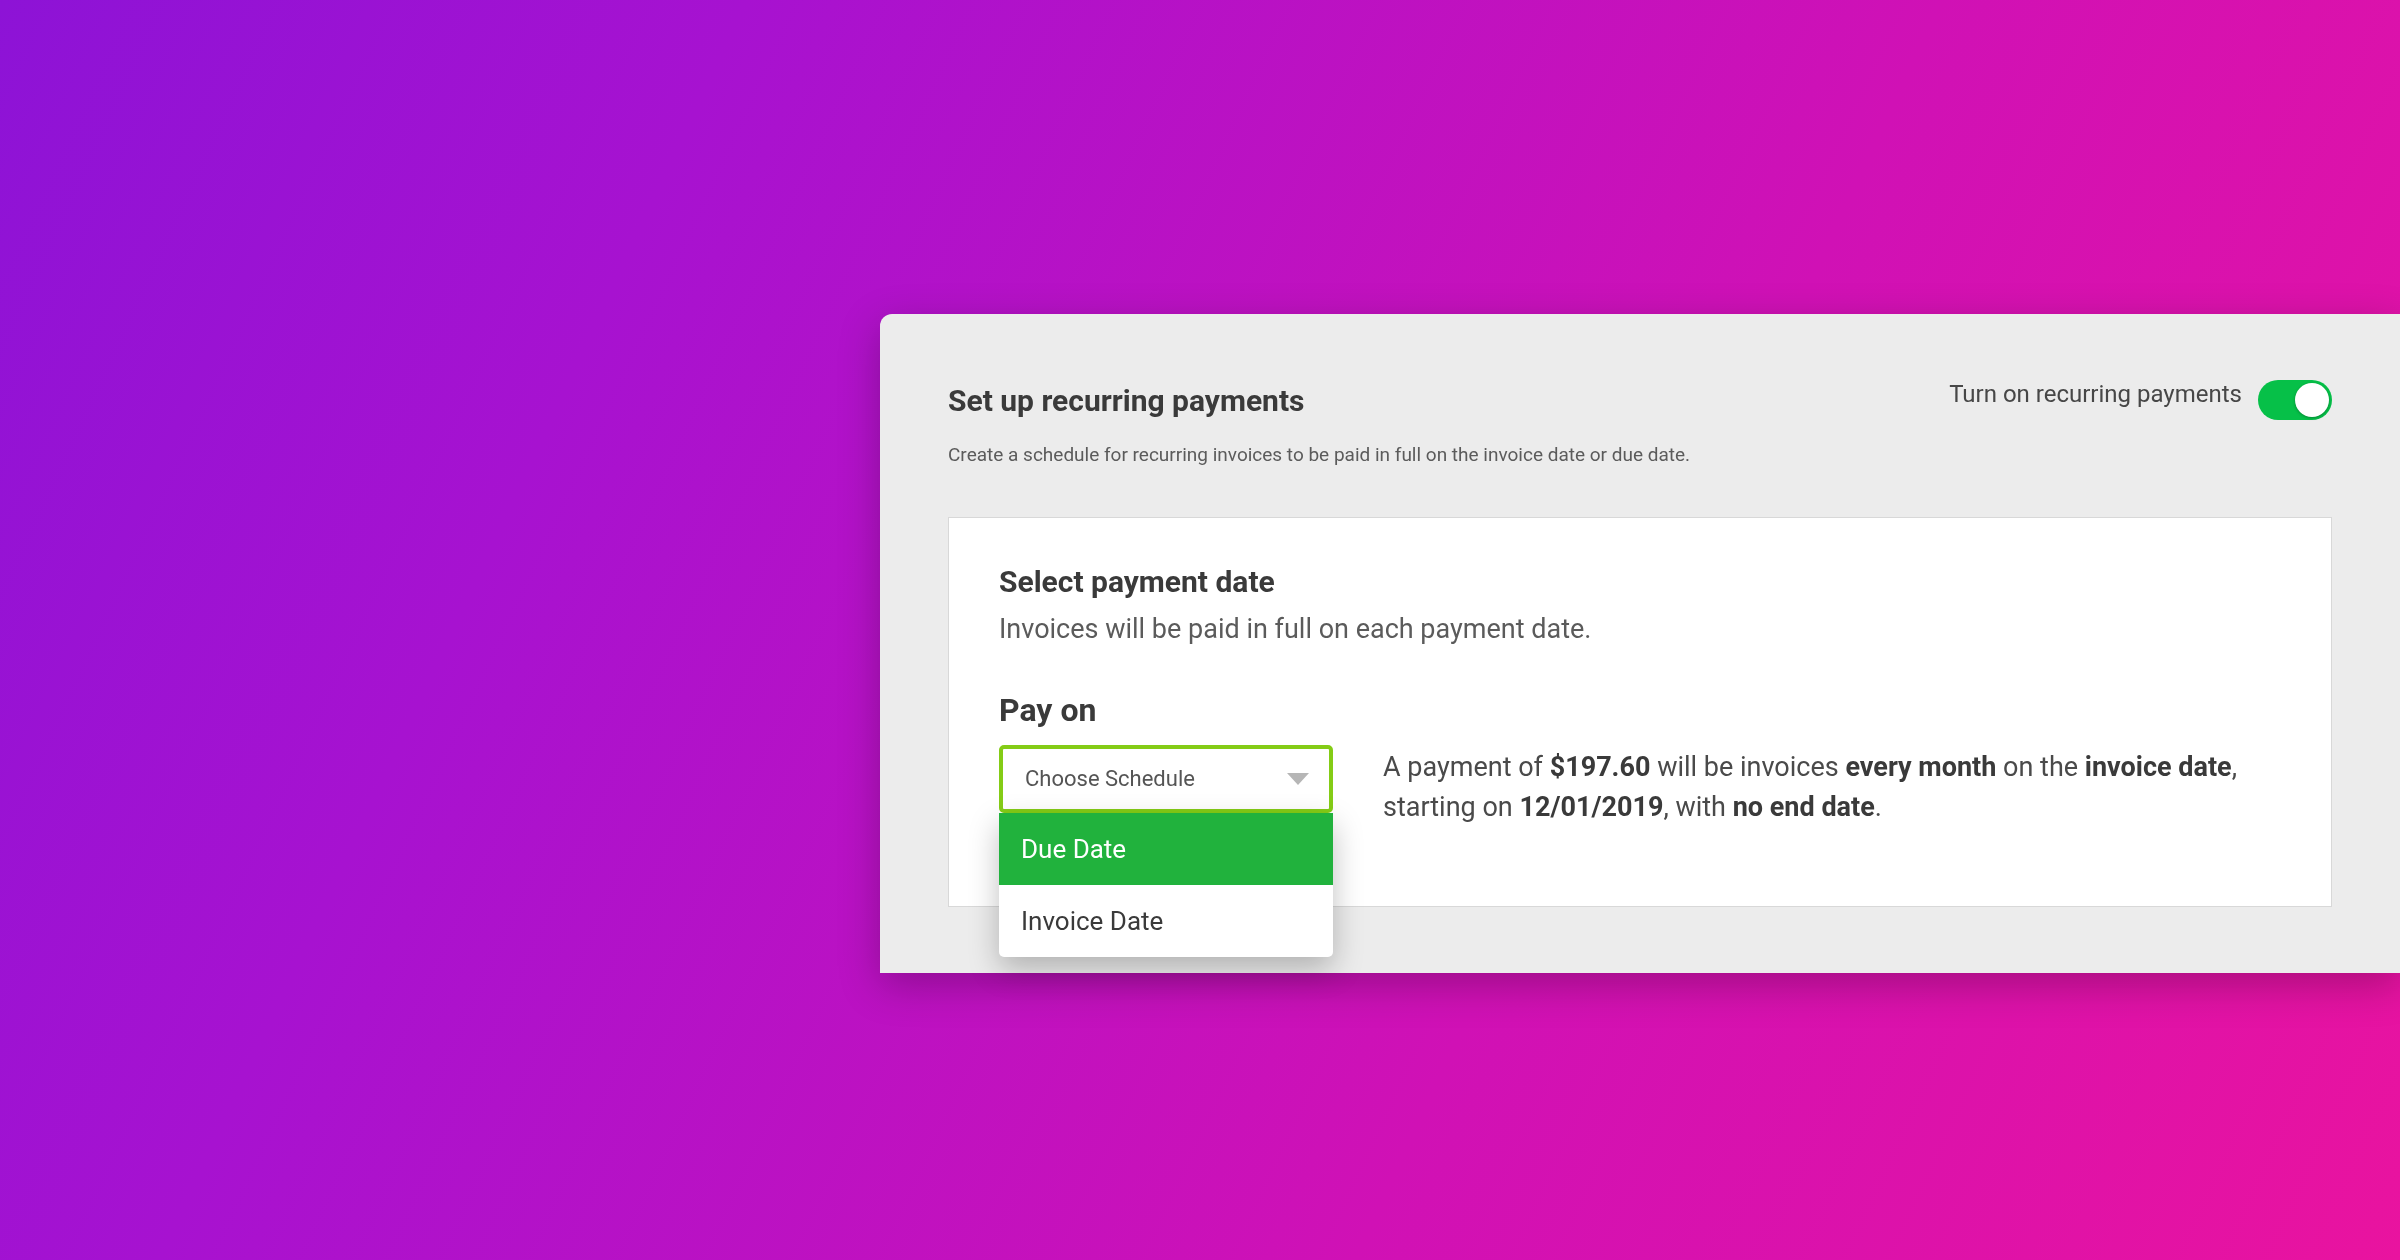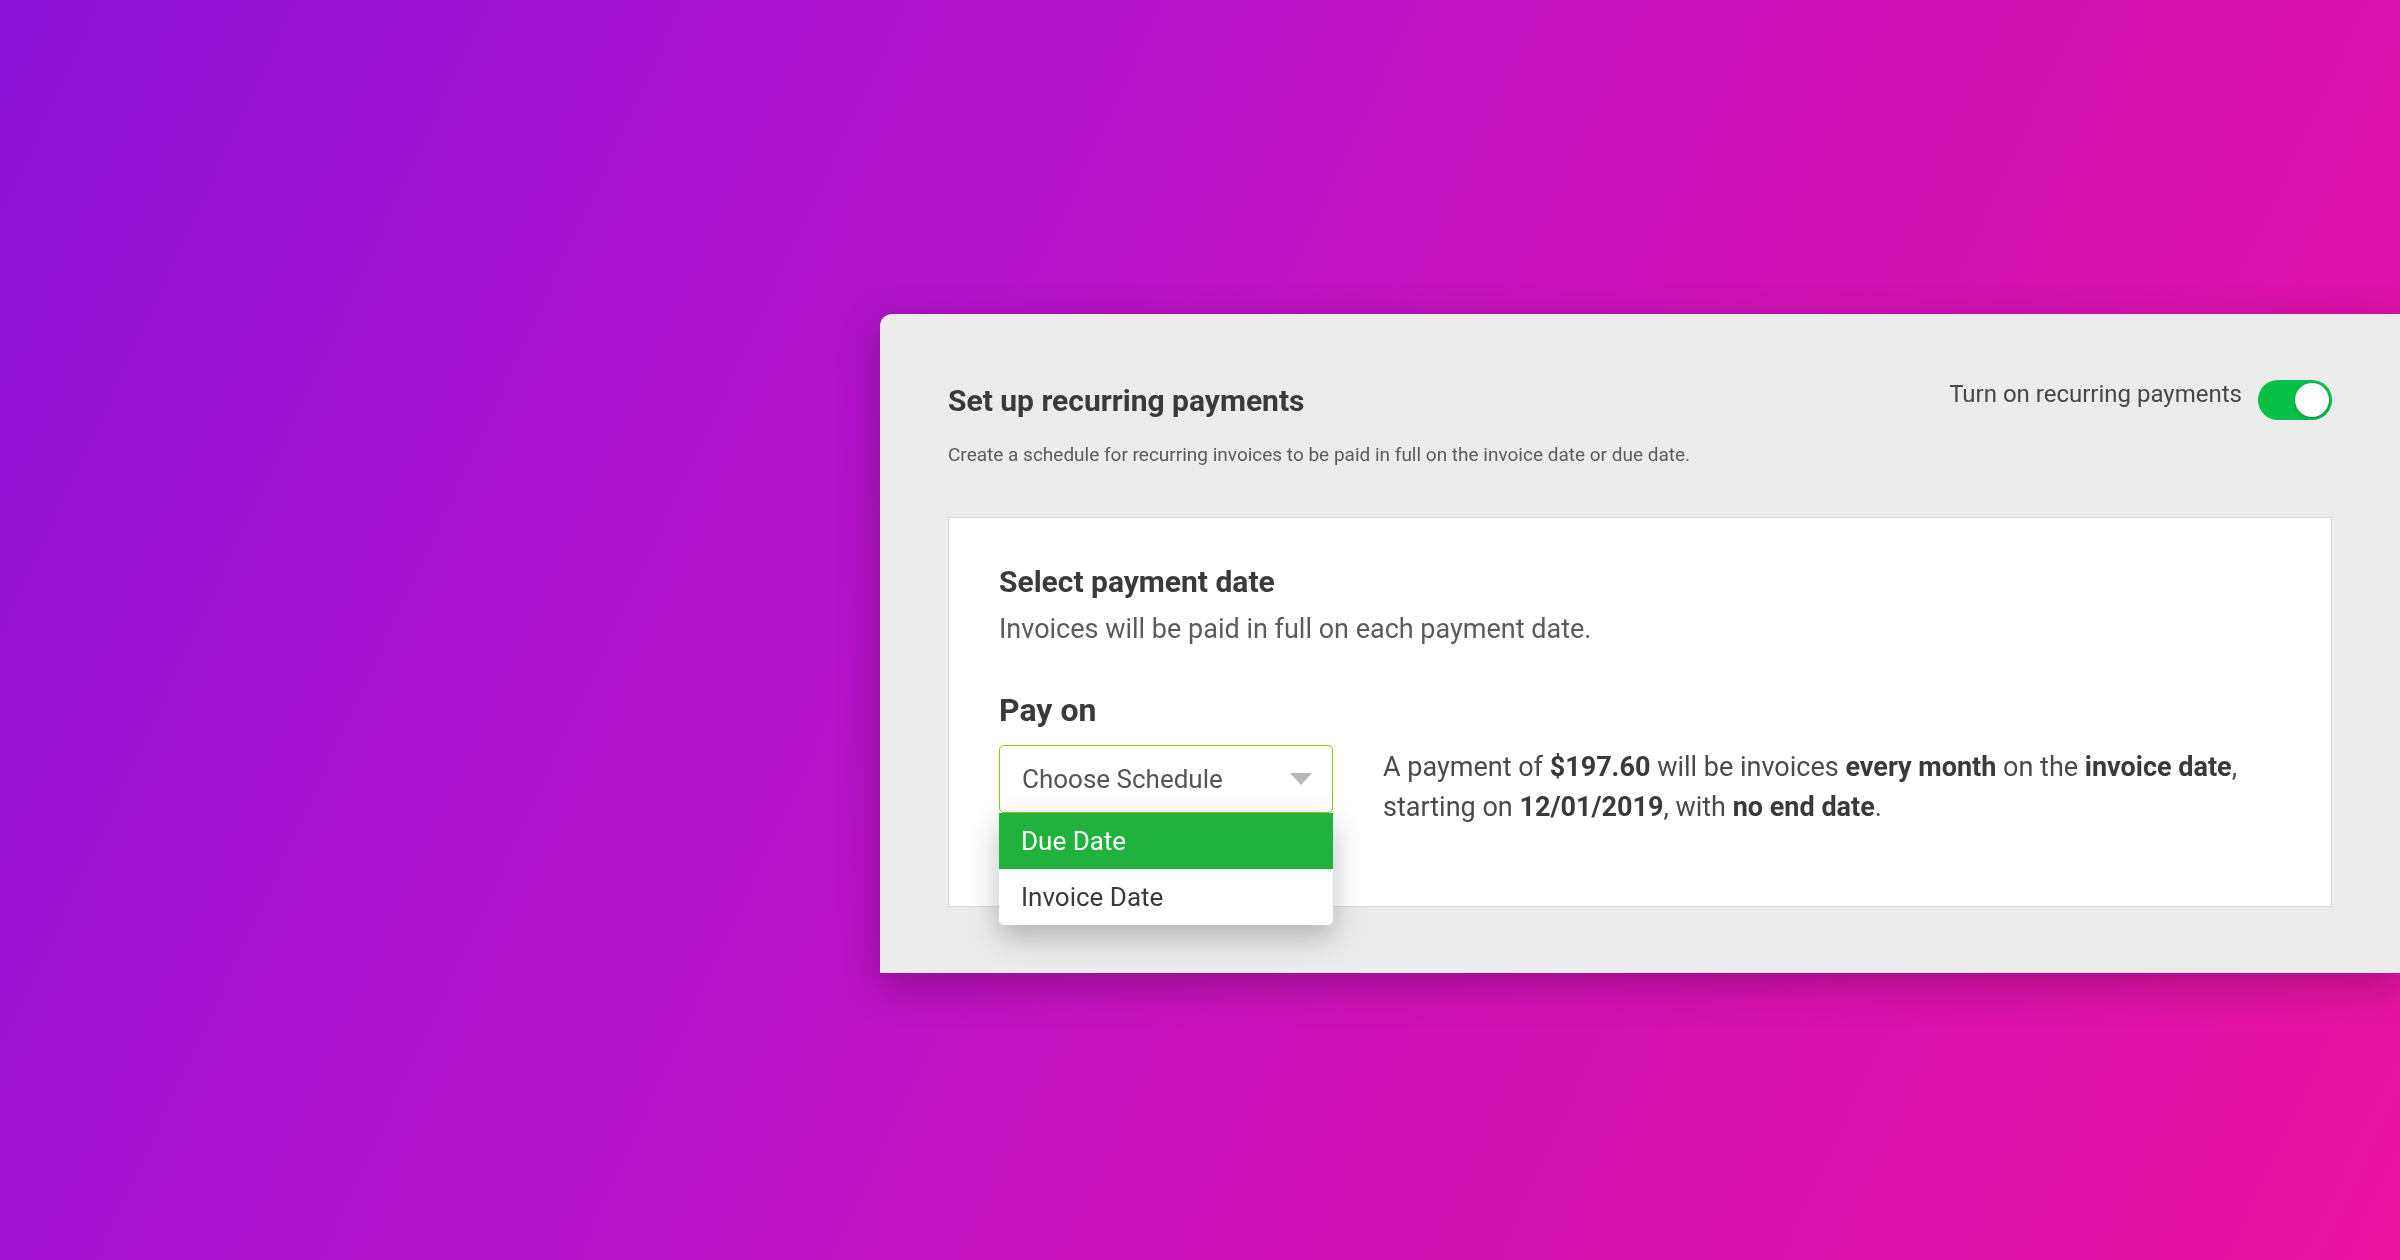--- a/index.html
+++ b/index.html
@@ -111,14 +111,14 @@
   .select-box {
     width: 100%;
     height: 68px;
-    border: 1px solid #84cc16;
+    border: 4px solid #84cc16;
     border-radius: 5px;
     background: #fff;
     display: flex;
     align-items: center;
     justify-content: space-between;
     padding: 0 20px 0 22px;
-    font-size: 26px;
+    font-size: 22px;
     color: #555;
     cursor: pointer;
   }

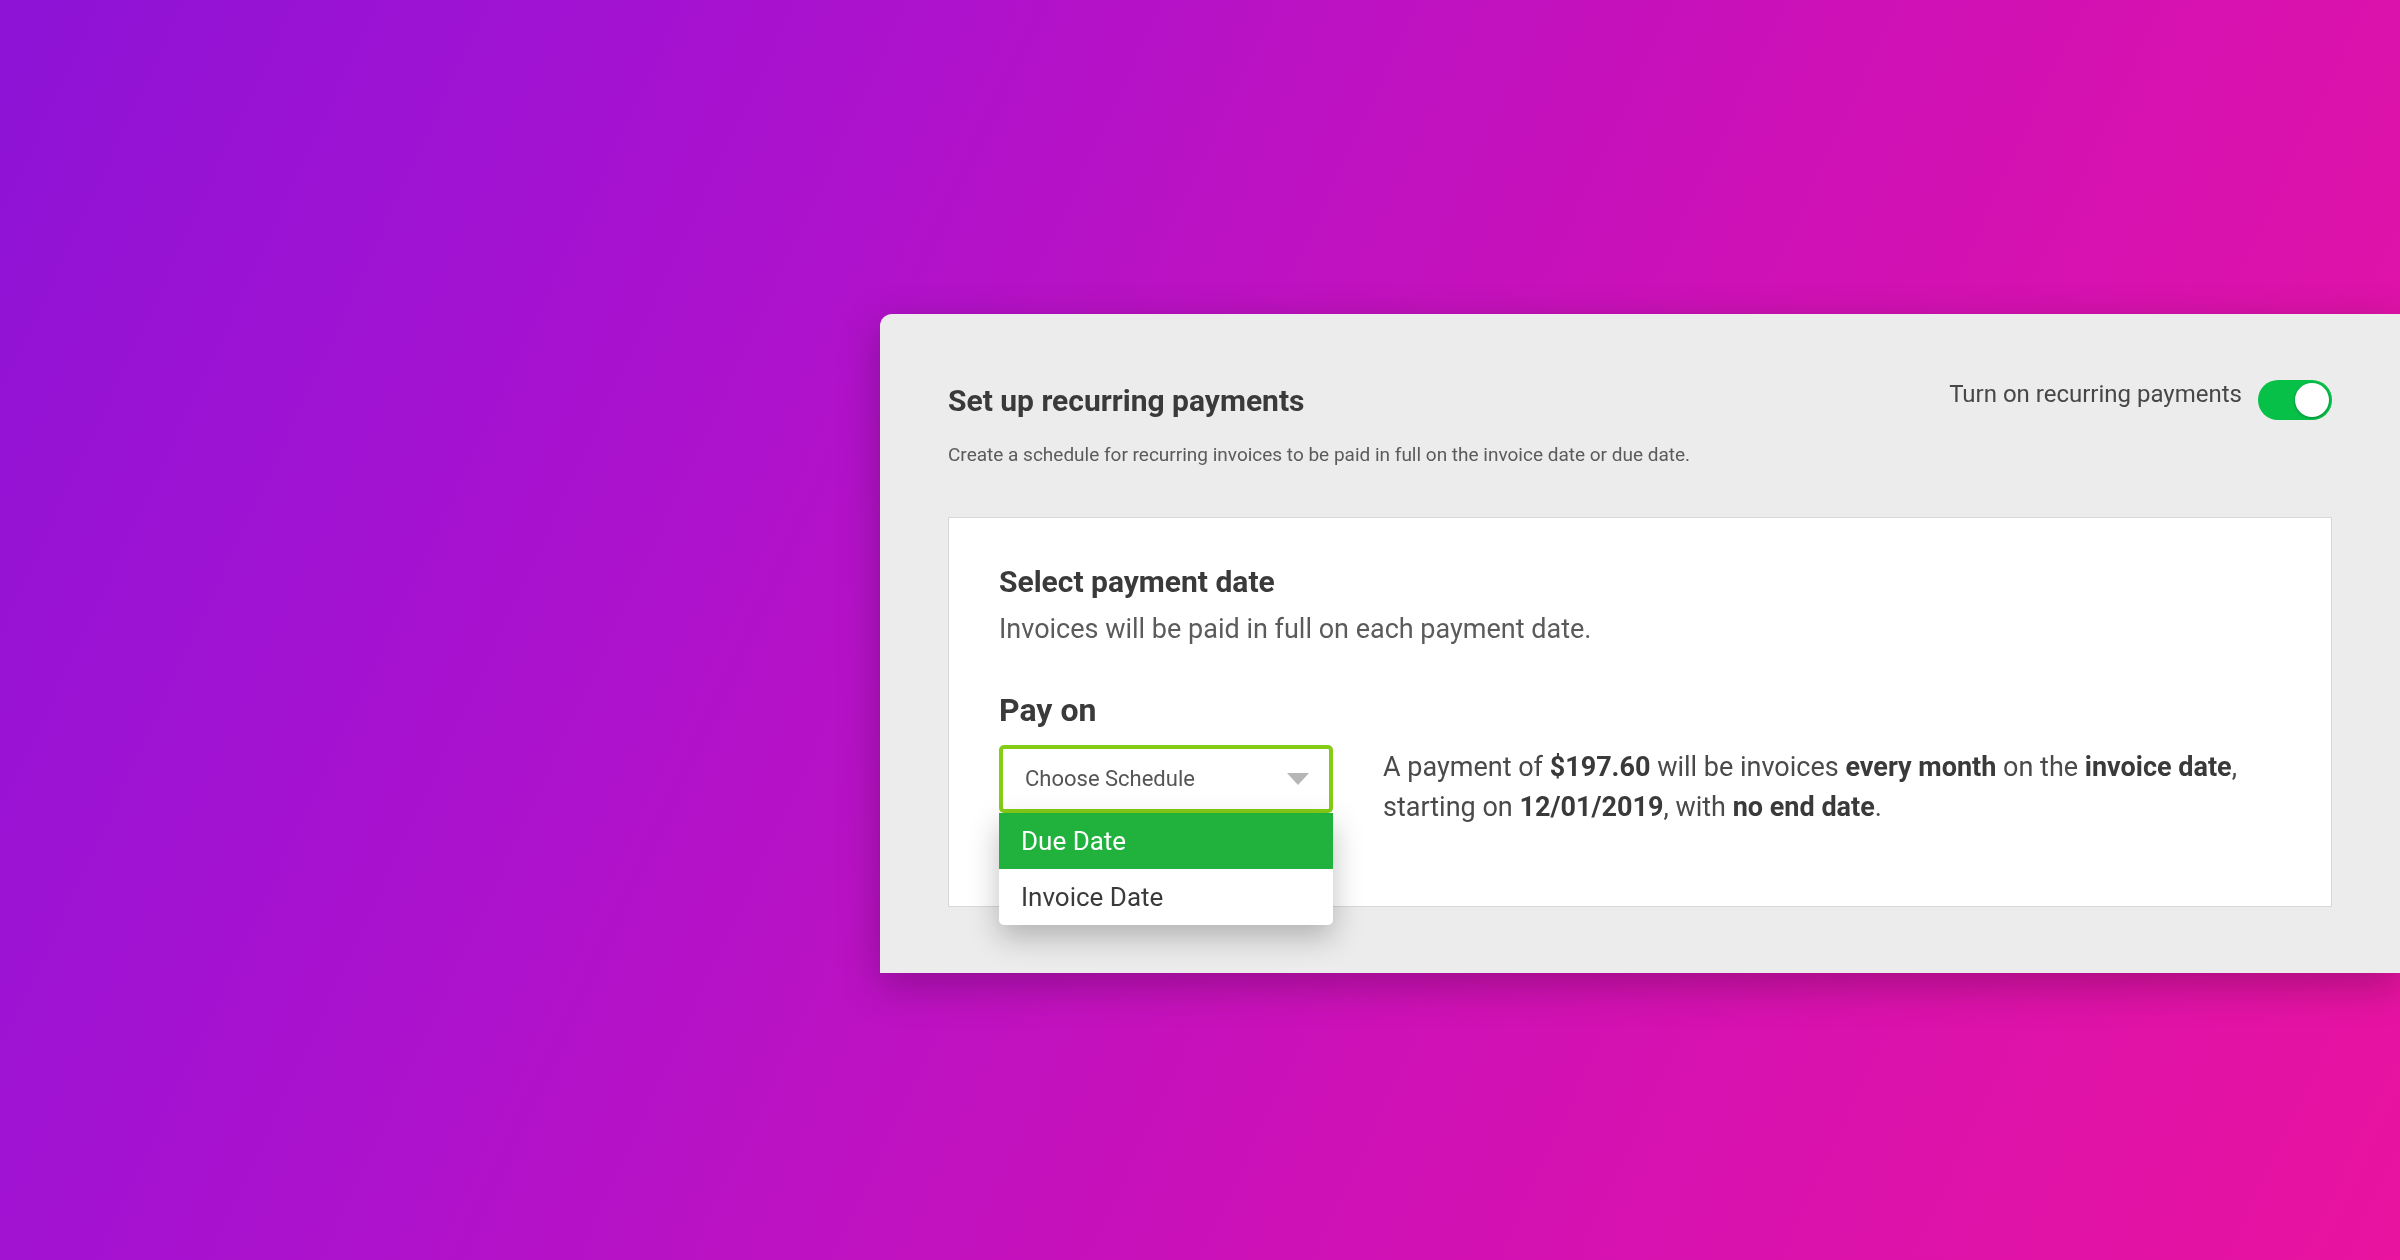--- a/index.html
+++ b/index.html
@@ -141,7 +141,7 @@
     z-index: 10;
   }
   .dropdown-item {
-    height: 56px;
+    height: 72px;
     display: flex;
     align-items: center;
     padding: 0 22px;

